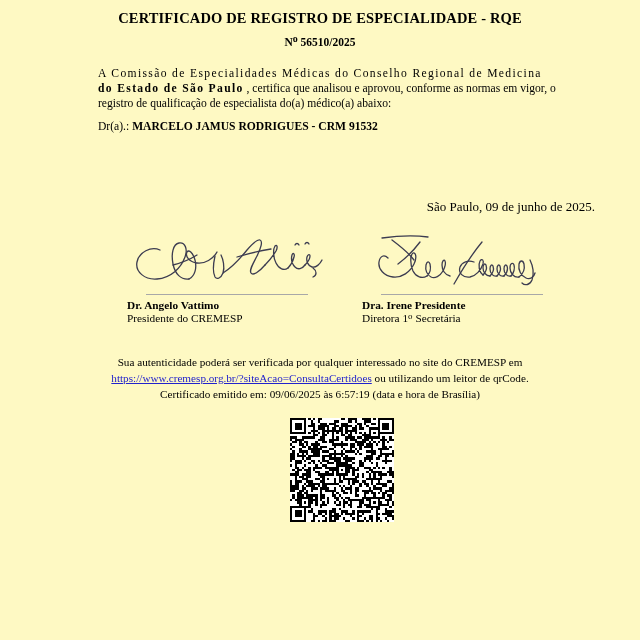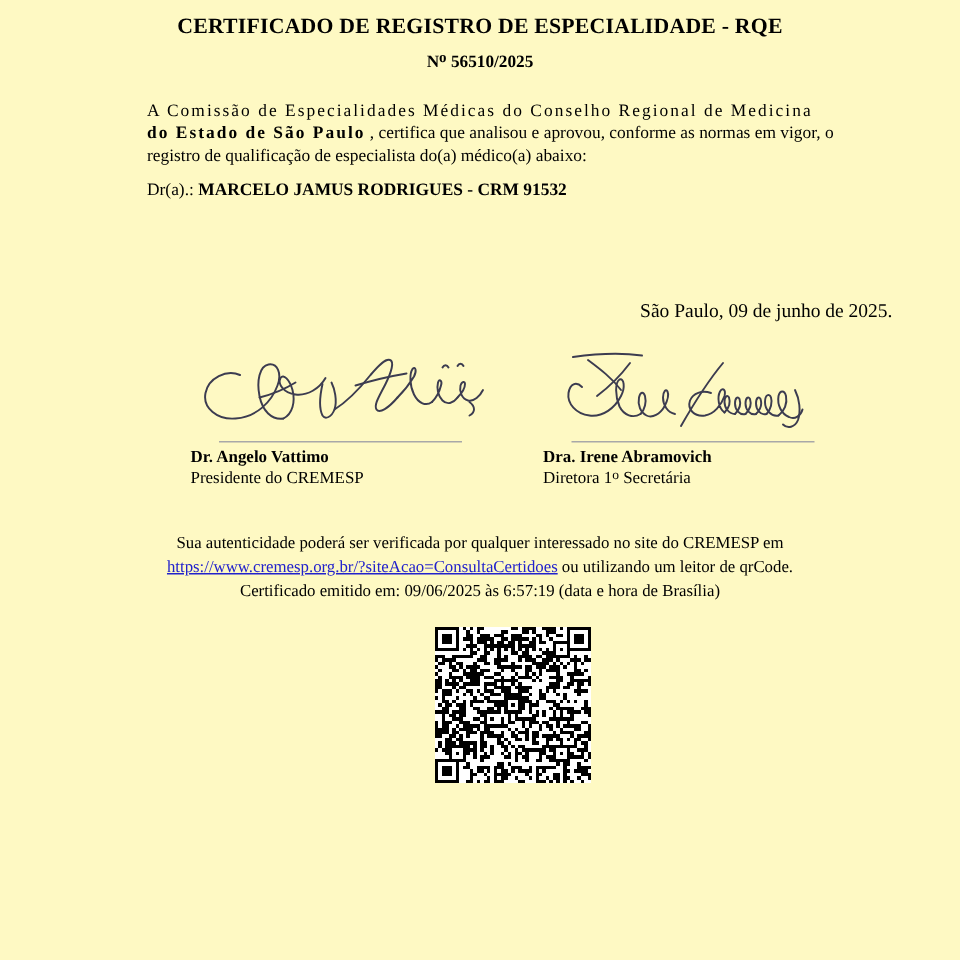--- a/index.html
+++ b/index.html
@@ -231,7 +231,7 @@
       </g>
     </svg>
     <div class="sig-rule"></div>
-    <div class="sig-name">Dra. Irene Abramovich</div>
+    <div class="sig-name">Dra. Irene Presidente</div>
     <div class="sig-role"><span>Diretora 1</span><span class="ord">o</span><span> Secretária</span></div>
   </div>
 

